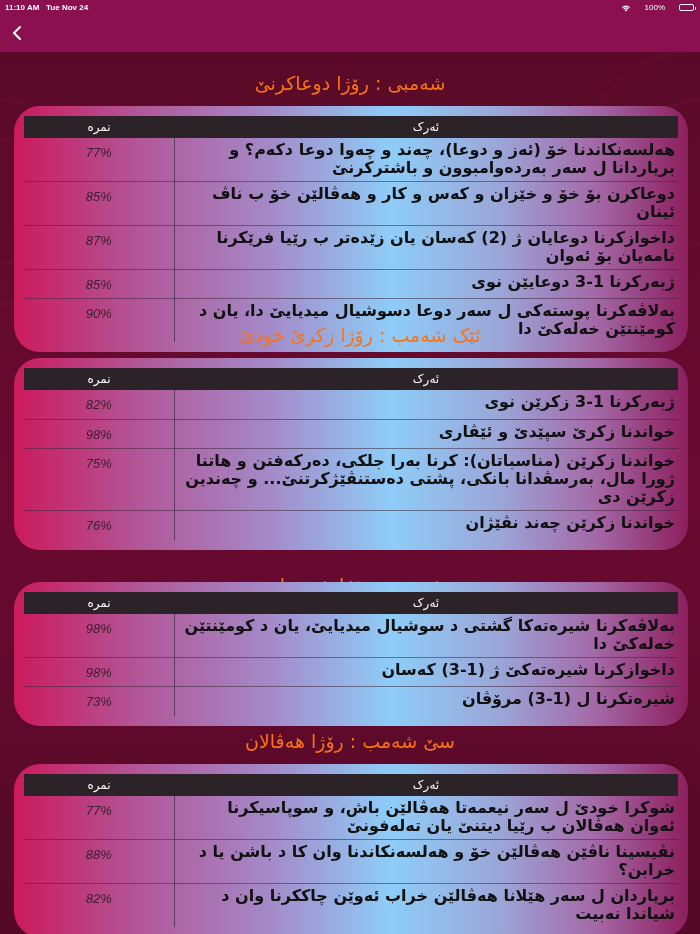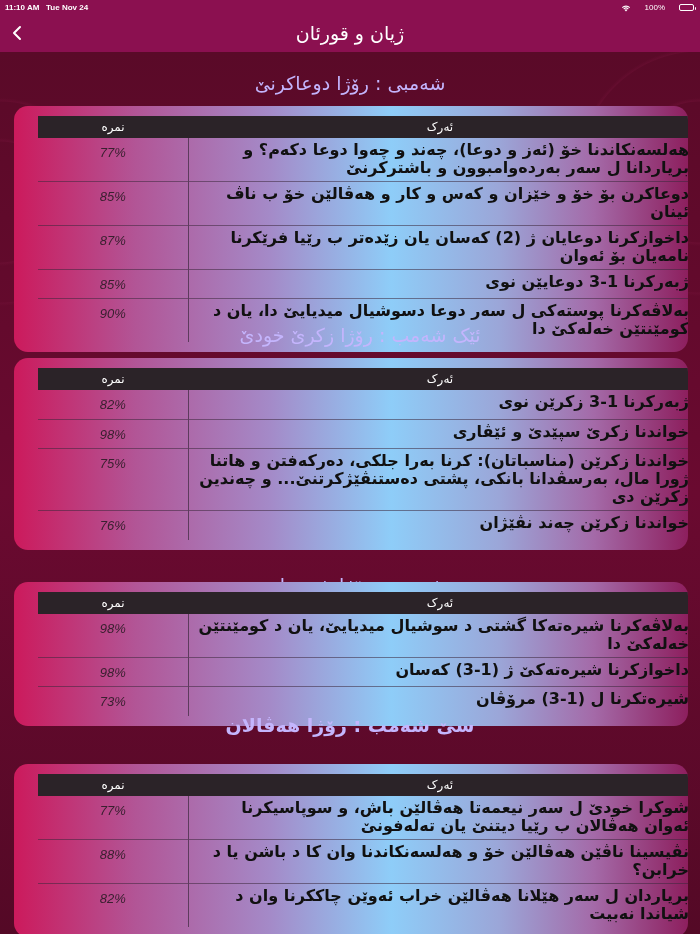--- a/index.html
+++ b/index.html
@@ -97,7 +97,6 @@
   <svg class="back" viewBox="0 0 20 22">
     <path d="M12 5 L6 11 L12 17" stroke="#fff" stroke-width="2" fill="none" stroke-linecap="round" stroke-linejoin="round"></path>
   </svg>
-  <div class="title">ژیان و قورئان</div>
 </div>
 
 <div class="section-title" style="top:72px;">شەمبی : رۆژا دوعاکرنێ</div>

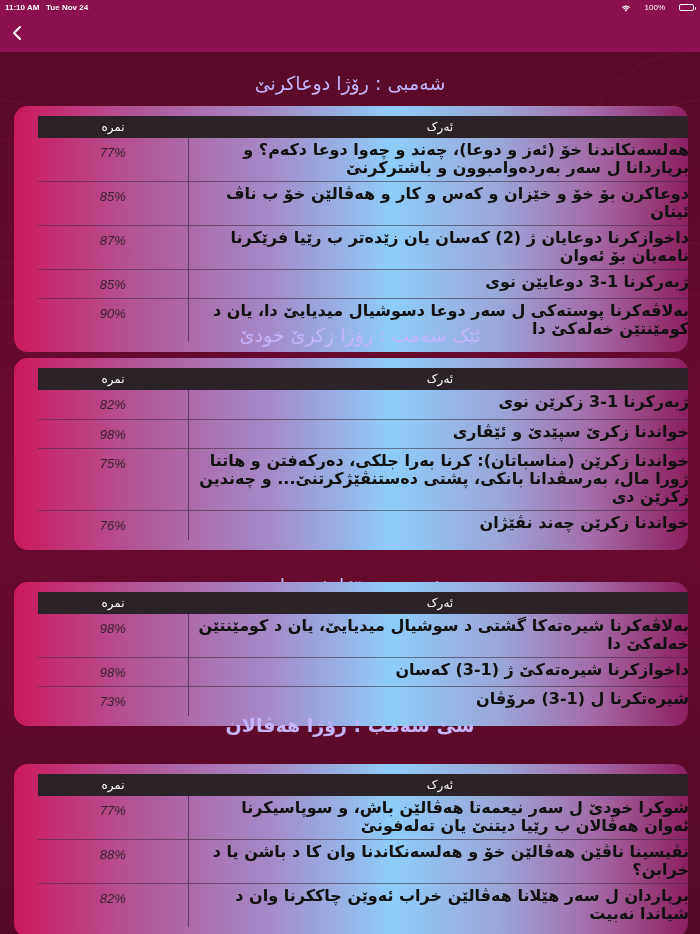--- a/index.html
+++ b/index.html
@@ -40,7 +40,7 @@
   }
   .section-title {
     position: absolute; left: 0; width: 700px; text-align: center;
-    color: #c4b5fd; font-size: 19px; direction: rtl;
+    color: #f97316; font-size: 19px; direction: rtl;
   }
   .card {
     position: absolute; left: 14px; width: 674px; border-radius: 14px;

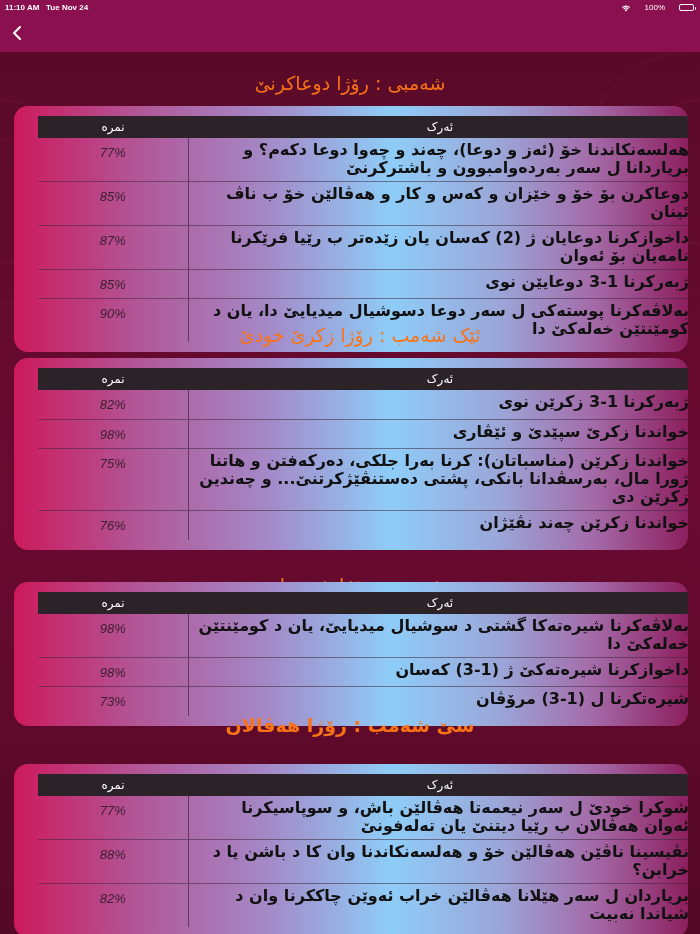--- a/index.html
+++ b/index.html
@@ -43,9 +43,9 @@
     color: #f97316; font-size: 19px; direction: rtl;
   }
   .card {
-    position: absolute; left: 14px; width: 674px; border-radius: 14px;
+    position: absolute; left: 14px; width: 674px; border-radius: 26px;
     background: linear-gradient(90deg, #cc1a5c 0%, #b25596 18%, #a48ac8 38%, #8ecdf8 56%, #9ba6d8 72%, #a46aa8 86%, #8d1f5e 100%);
-    padding: 10px 10px 10px 24px;
+    padding: 10px 10px 10px 10px;
     overflow: hidden;
   }
   table.tasks {

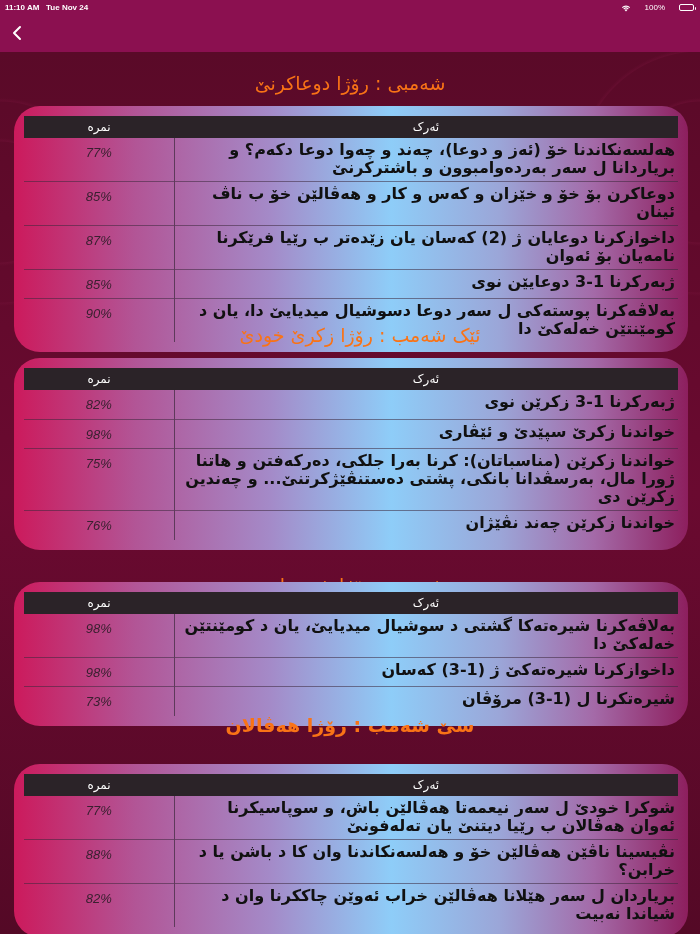--- a/index.html
+++ b/index.html
@@ -189,7 +189,7 @@
   </table>
 </div>
 
-<div class="section-title" style="top:714px;font-weight:bold;">سێ شەمب : رۆژا هەڤالان</div>
+<div class="section-title" style="top:730px;">سێ شەمب : رۆژا هەڤالان</div>
 <div class="card" style="top:764px;">
   <table class="tasks">
     <thead>

